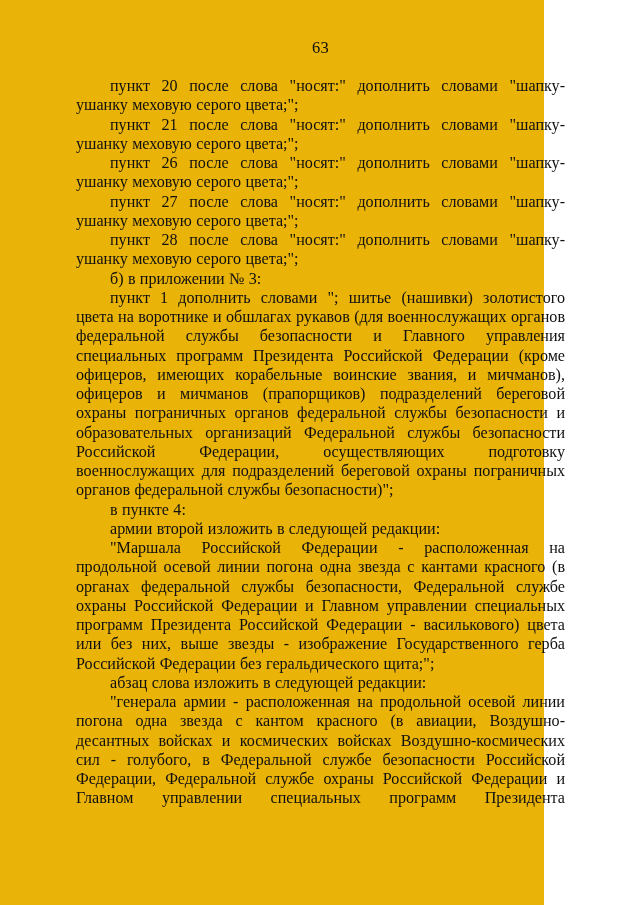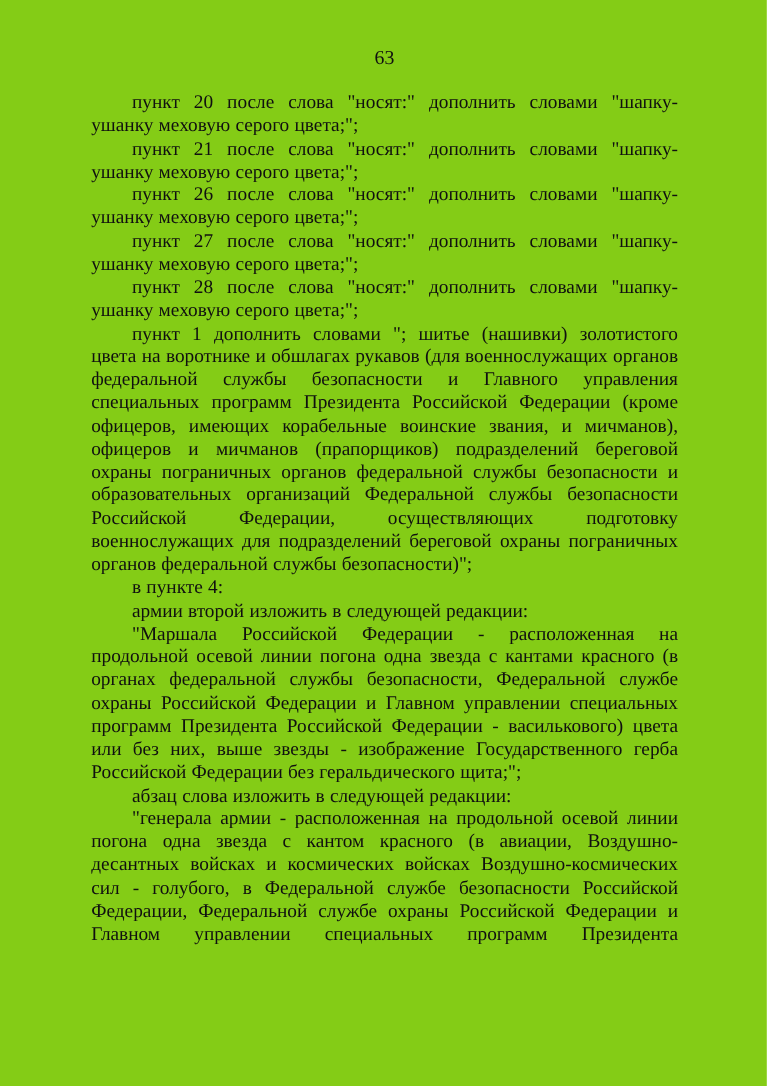--- a/index.html
+++ b/index.html
@@ -18,9 +18,9 @@
 
   .page {
     position: relative;
-    width: 639px;
+    width: 544px;
     height: 905px;
-    background: #84cc16;
+    background: #eab308;
     box-sizing: border-box;
     padding-left: 48px;
   }

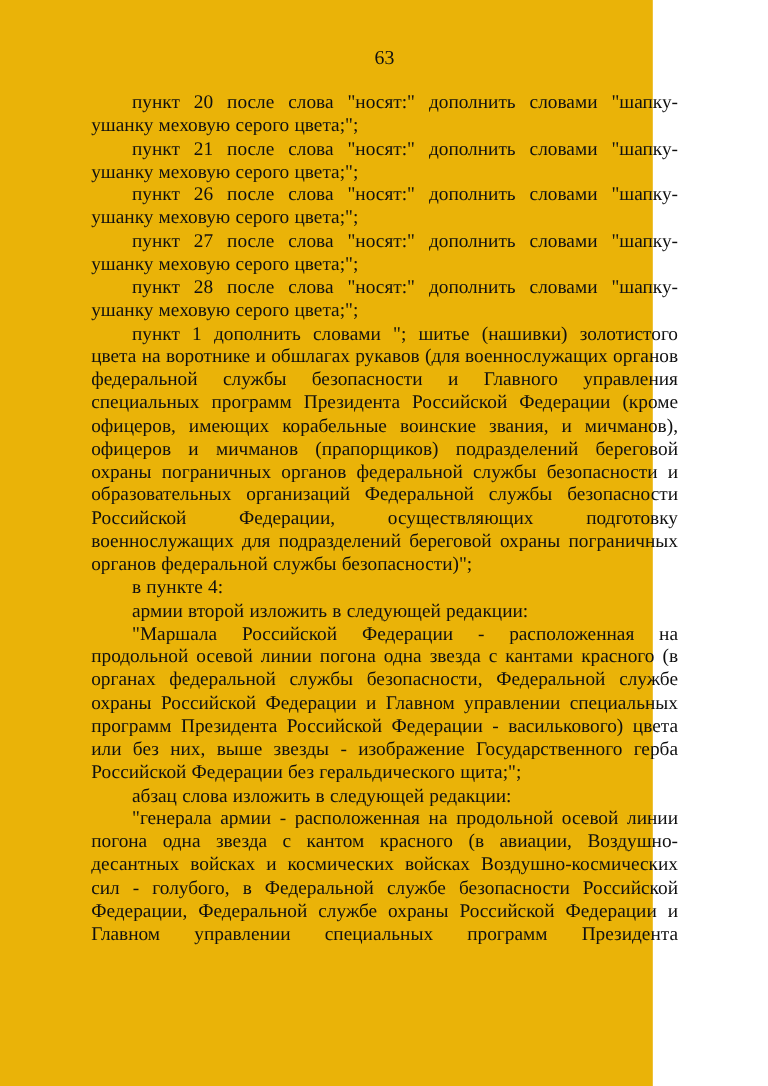--- a/index.html
+++ b/index.html
@@ -85,6 +85,7 @@
 
     <p class="para last-line-natural">пункт 28 после слова "носят:" дополнить словами "шапку-ушанку меховую серого цвета;";</p>
 
+    <p class="para last-line-natural">б) в приложении № 3:</p>
 
     <p class="para last-line-natural">пункт 1 дополнить словами "; шитье (нашивки) золотистого цвета на воротнике и обшлагах рукавов (для военнослужащих органов федеральной службы безопасности и Главного управления специальных программ Президента Российской Федерации (кроме офицеров, имеющих корабельные воинские звания, и мичманов), офицеров и мичманов (прапорщиков) подразделений береговой охраны пограничных органов федеральной службы безопасности и образовательных организаций Федеральной службы безопасности Российской Федерации, осуществляющих подготовку военнослужащих для подразделений береговой охраны пограничных органов федеральной службы безопасности)";</p>
 

